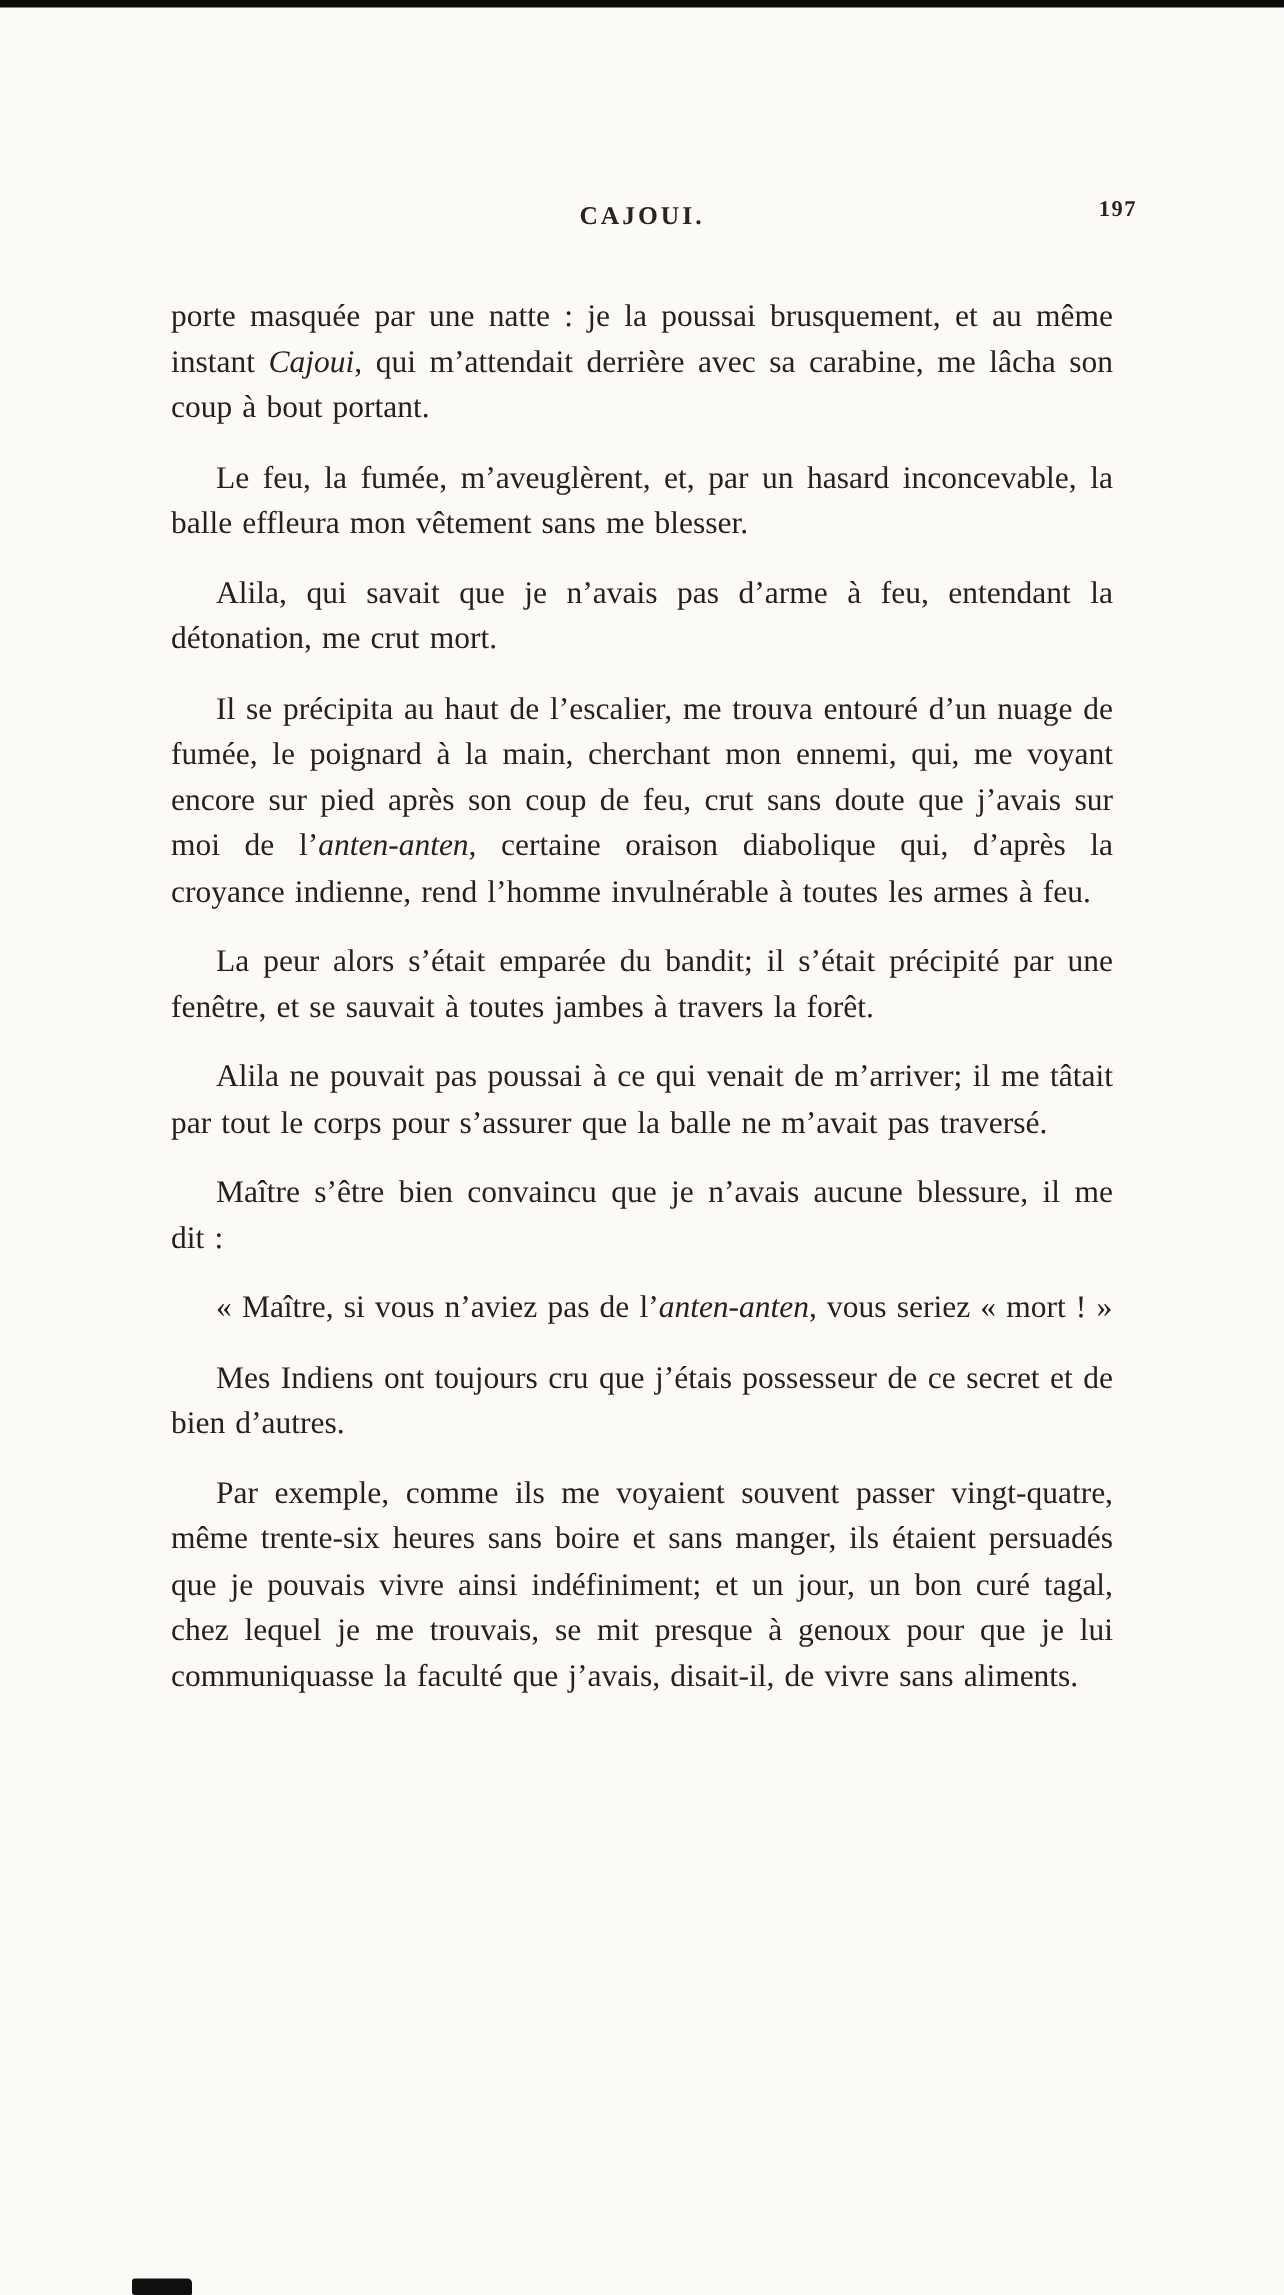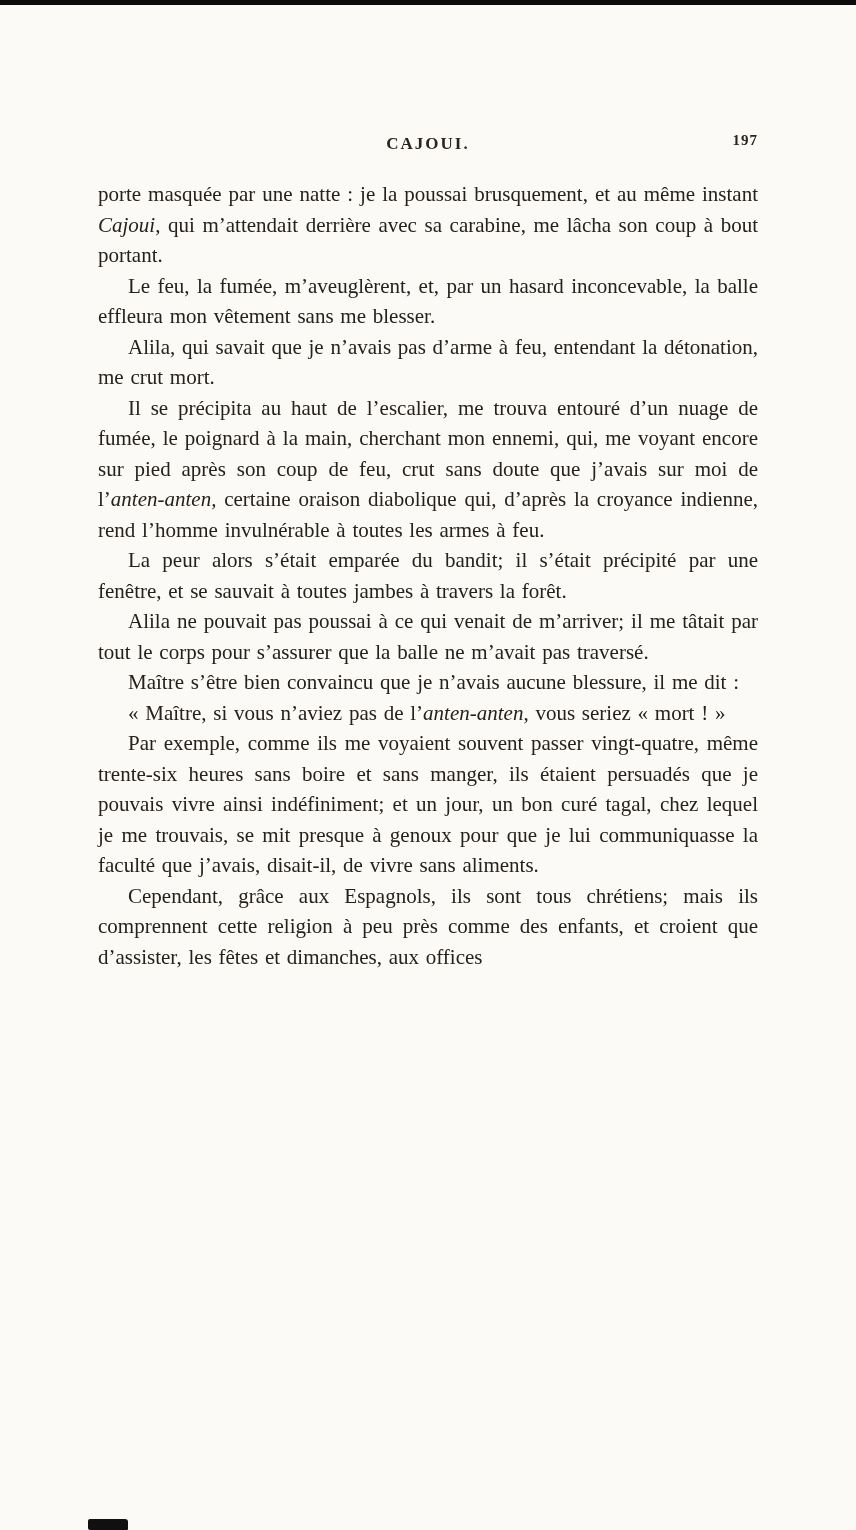--- a/index.html
+++ b/index.html
@@ -50,7 +50,7 @@
     word-spacing:1.5px;
   }
   .text-block p{
-    margin:0;
+    margin:16px;
     text-indent:30px;
   }
   .text-block p:first-child{

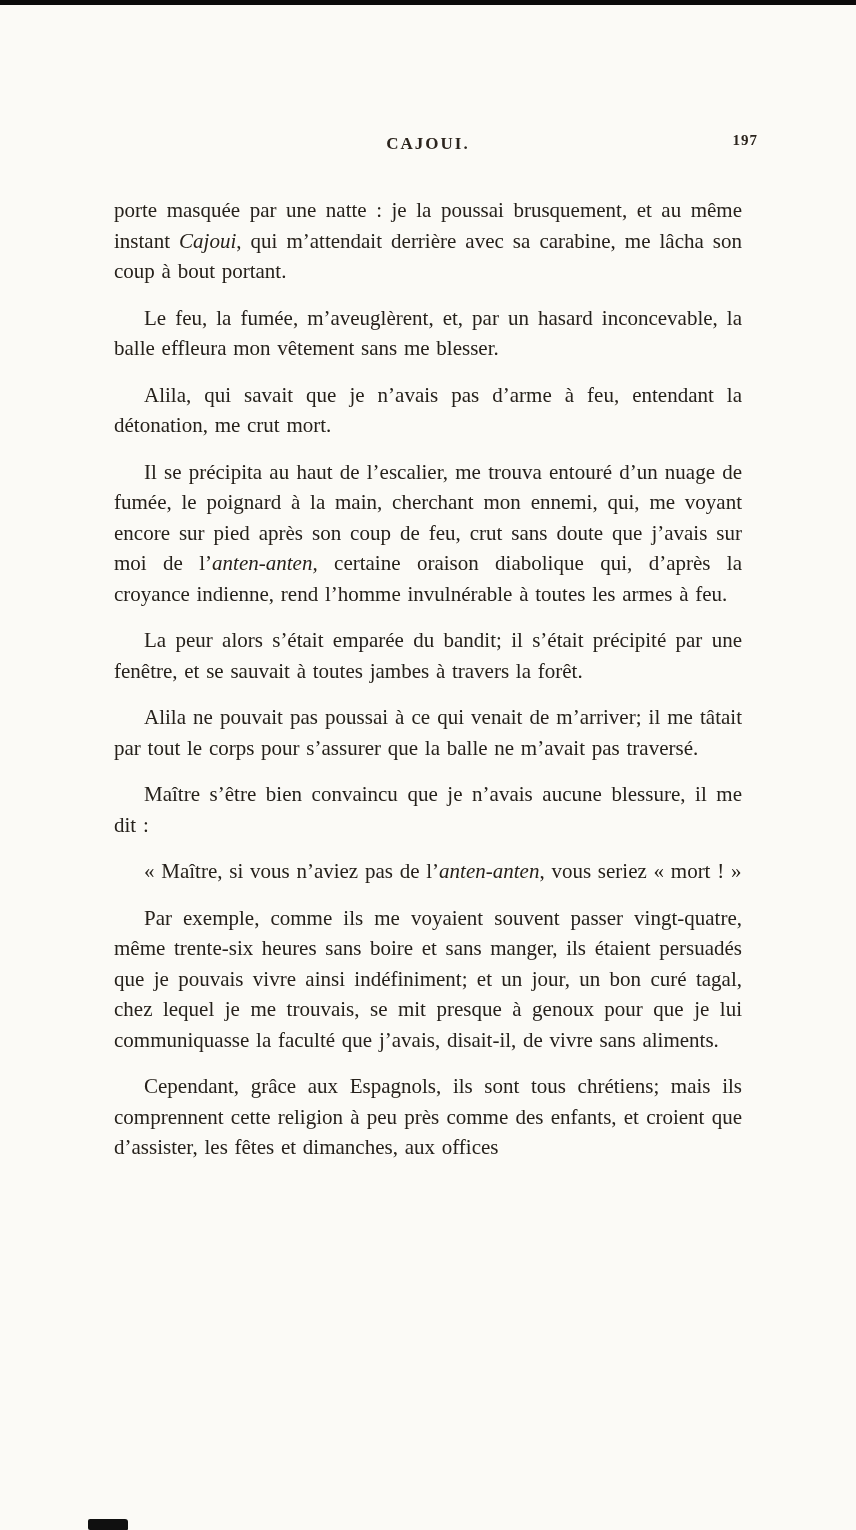--- a/index.html
+++ b/index.html
@@ -78,6 +78,7 @@
       <p><span>Alila ne pouvait pas poussai à ce qui venait de m’arriver; il me tâtait par tout le corps pour s’assurer que la balle ne m’avait pas traversé.</span></p>
       <p><span>Maître s’être bien convaincu que je n’avais aucune blessure, il me dit :</span></p>
       <p><span>« Maître, si vous n’aviez pas de l’</span><span class="italic">anten-anten</span><span>, vous seriez « mort ! »</span></p>
+      <p><span>Mes Indiens ont toujours cru que j’étais possesseur de ce secret et de bien d’autres.</span></p>
       <p><span>Par exemple, comme ils me voyaient souvent passer vingt-quatre, même trente-six heures sans boire et sans manger, ils étaient persuadés que je pouvais vivre ainsi indéfiniment; et un jour, un bon curé tagal, chez lequel je me trouvais, se mit presque à genoux pour que je lui communiquasse la faculté que j’avais, disait-il, de vivre sans aliments.</span></p>
       <p><span>Cependant, grâce aux Espagnols, ils sont tous chrétiens; mais ils comprennent cette religion à peu près comme des enfants, et croient que d’assister, les fêtes et dimanches, aux offices</span></p>
     </div>

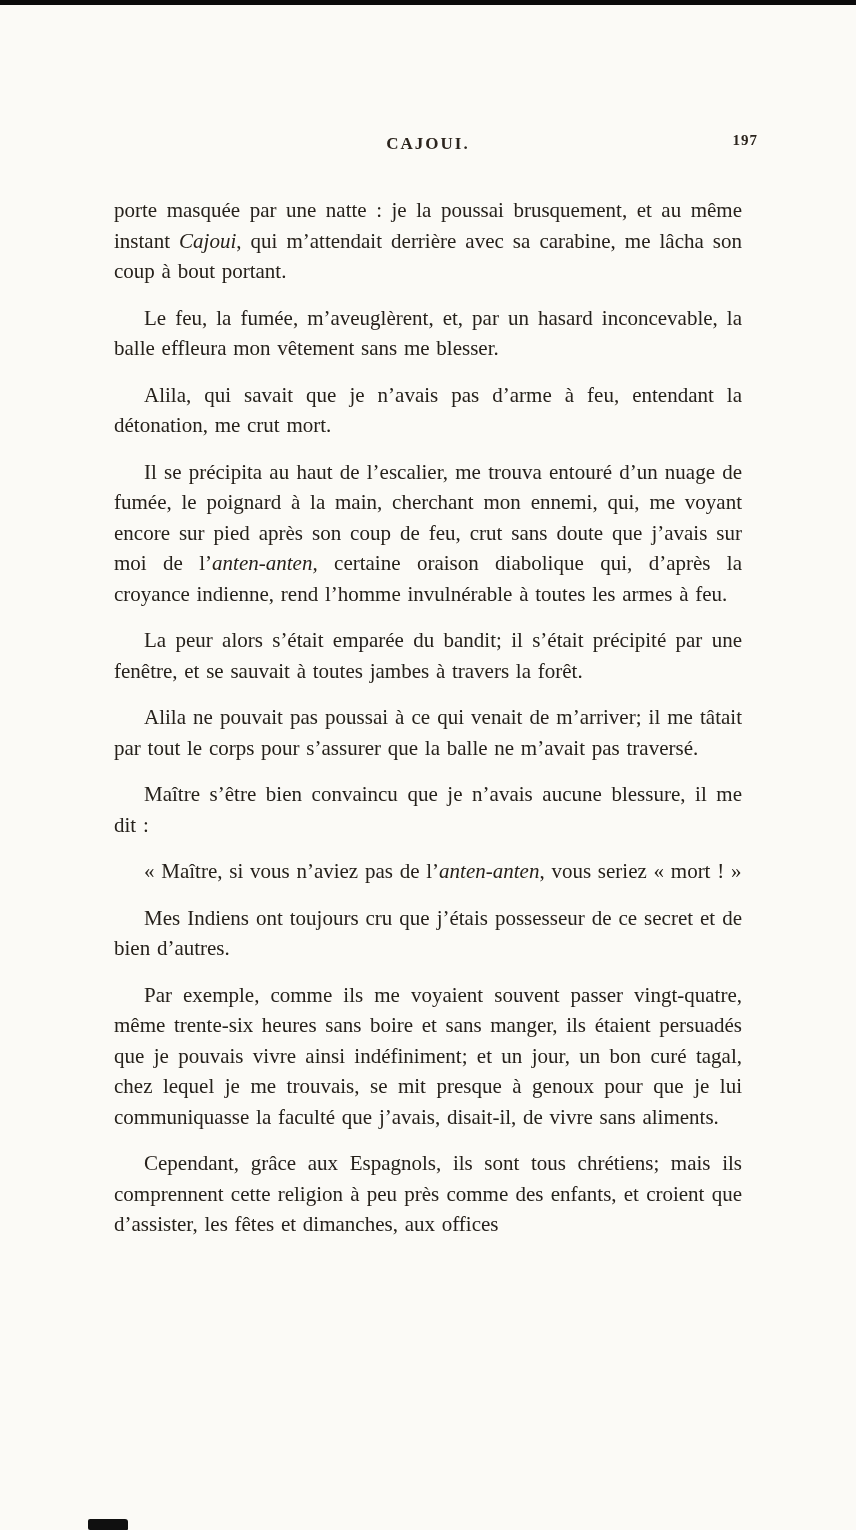--- a/index.html
+++ b/index.html
@@ -80,7 +80,6 @@
       <p><span>« Maître, si vous n’aviez pas de l’</span><span class="italic">anten-anten</span><span>, vous seriez « mort ! »</span></p>
       <p><span>Mes Indiens ont toujours cru que j’étais possesseur de ce secret et de bien d’autres.</span></p>
       <p><span>Par exemple, comme ils me voyaient souvent passer vingt-quatre, même trente-six heures sans boire et sans manger, ils étaient persuadés que je pouvais vivre ainsi indéfiniment; et un jour, un bon curé tagal, chez lequel je me trouvais, se mit presque à genoux pour que je lui communiquasse la faculté que j’avais, disait-il, de vivre sans aliments.</span></p>
-      <p><span>Cependant, grâce aux Espagnols, ils sont tous chrétiens; mais ils comprennent cette religion à peu près comme des enfants, et croient que d’assister, les fêtes et dimanches, aux offices</span></p>
     </div>
 
   <div class="scan-smudge"></div>

